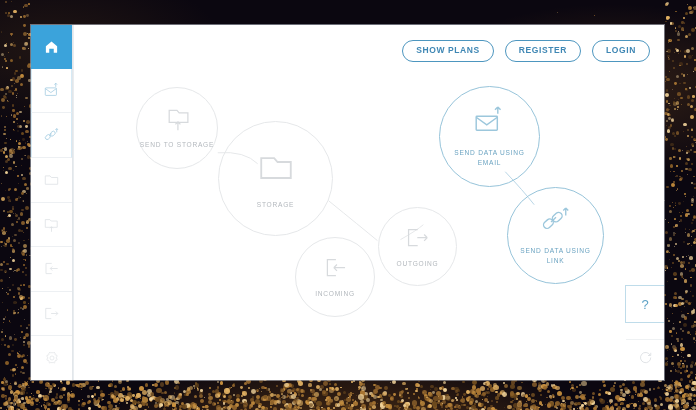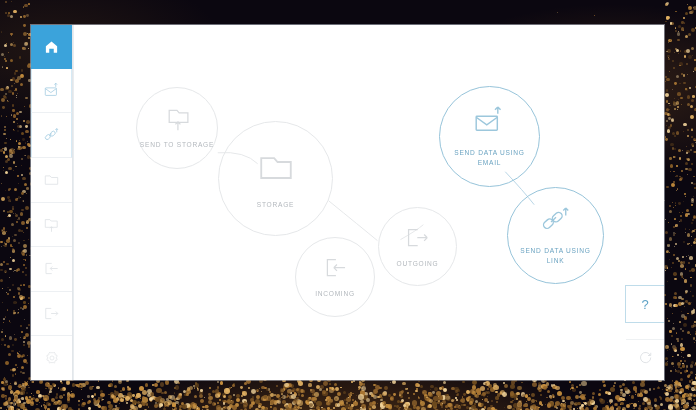--- a/index.html
+++ b/index.html
@@ -2303,6 +2303,11 @@
 
     <div id="railedge"></div>
 
+    <div id="topbar">
+      <button class="pill">SHOW PLANS</button>
+      <button class="pill">REGISTER</button>
+      <button class="pill">LOGIN</button>
+    </div>
 
     <svg id="connectors" viewBox="0 0 592 355" preserveAspectRatio="none">
       <path d="M145 128 Q172 126 185 139" fill="none" stroke="#e6e8ea" stroke-width="1"></path>

